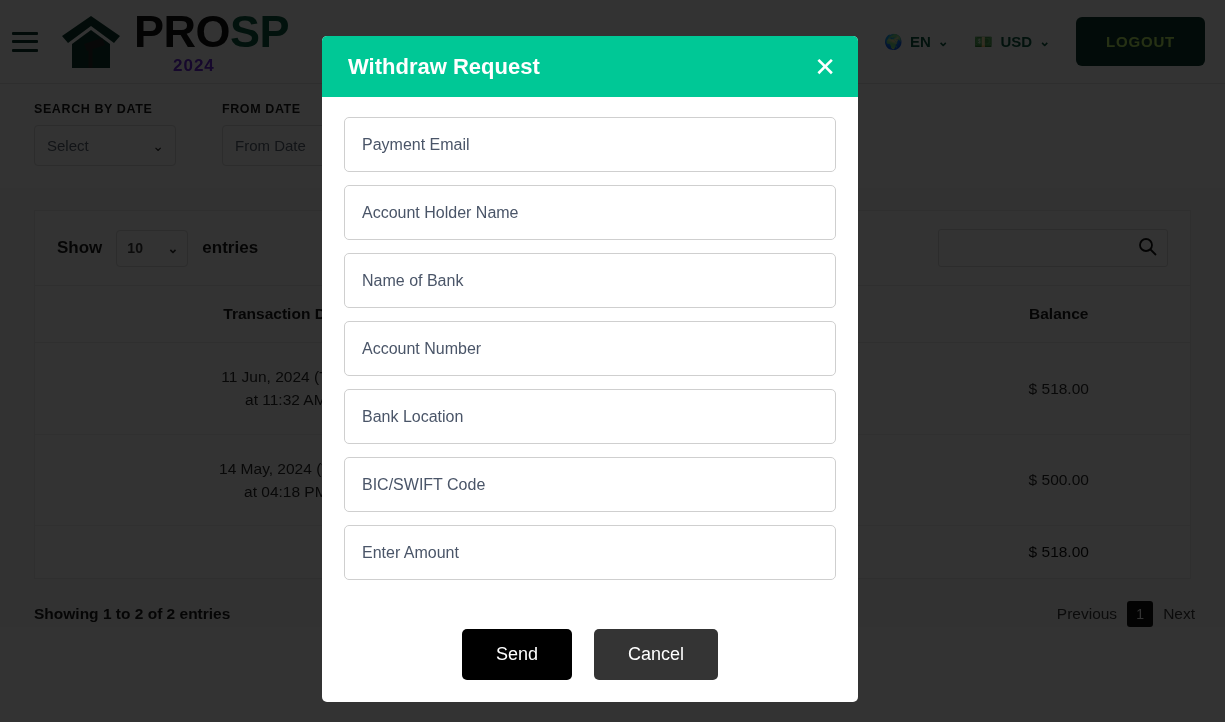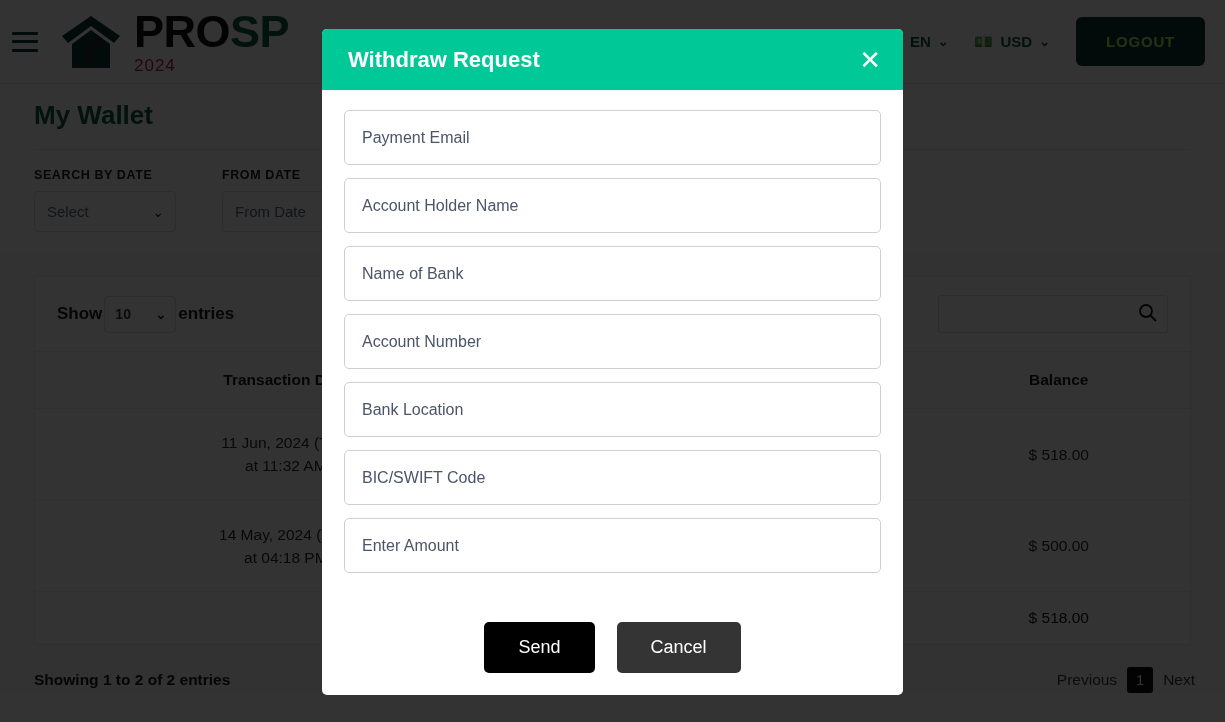--- a/index.html
+++ b/index.html
@@ -29,7 +29,7 @@
   .logo-text { margin-left: 12px; line-height: 1; }
   .logo-title { font-size: 45px; font-weight: 700; letter-spacing: -0.5px; color: #111111; }
   .logo-title .accent { color: #0d5c42; }
-  .logo-year { font-size: 17px; font-weight: 400; color: #be185d; letter-spacing: 1px; margin-top: 3px; }
+  .logo-year { font-size: 17px; font-weight: 700; color: #6d28d9; letter-spacing: 1px; margin-top: 3px; margin-left: 39px; }
 
   .topnav { margin-left: auto; display: flex; align-items: center; gap: 26px; padding-right: 20px; }
   .nav-link { font-size: 15px; font-weight: 700; color: #111111; letter-spacing: .4px; text-decoration: none; cursor: pointer; }

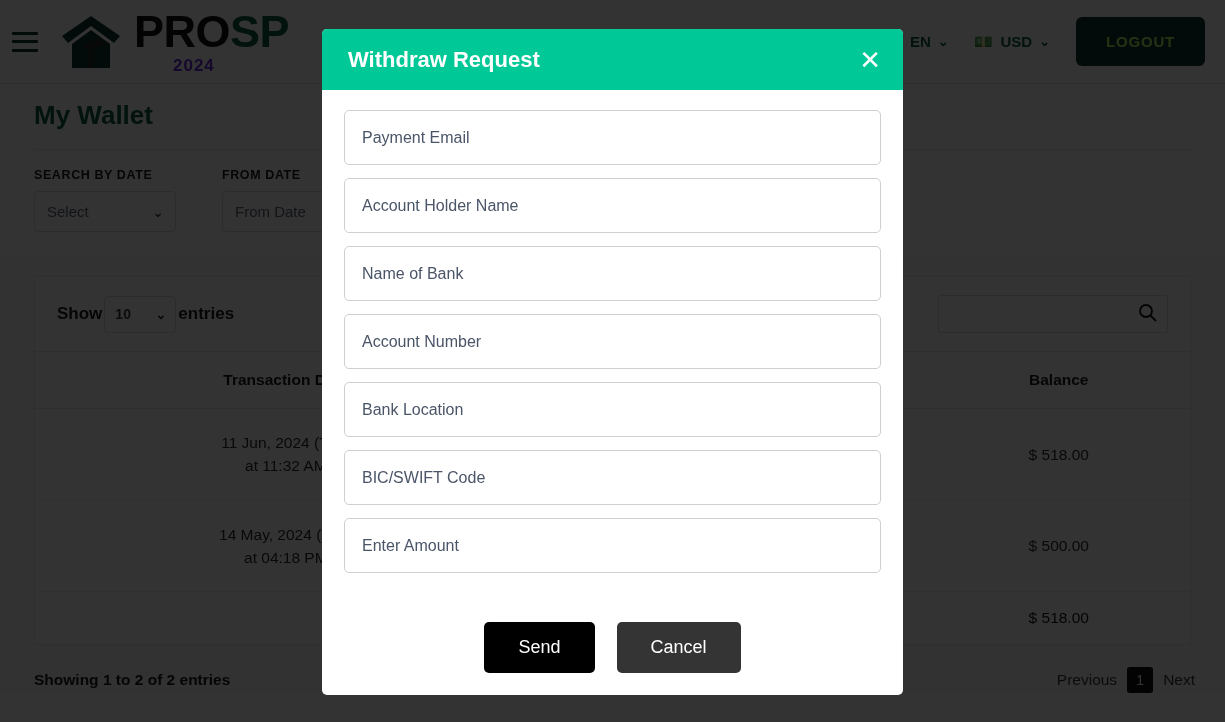--- a/index.html
+++ b/index.html
@@ -101,7 +101,7 @@
 
   
   .modal {
-    position: absolute; left: 322px; top: 29px; width: 581px; height: 666px;
+    position: absolute; left: 322px; top: 36px; width: 536px; height: 666px;
     background: #ffffff; border-radius: 5px; overflow: hidden; display: flex; flex-direction: column;
   }
   .modal-head {

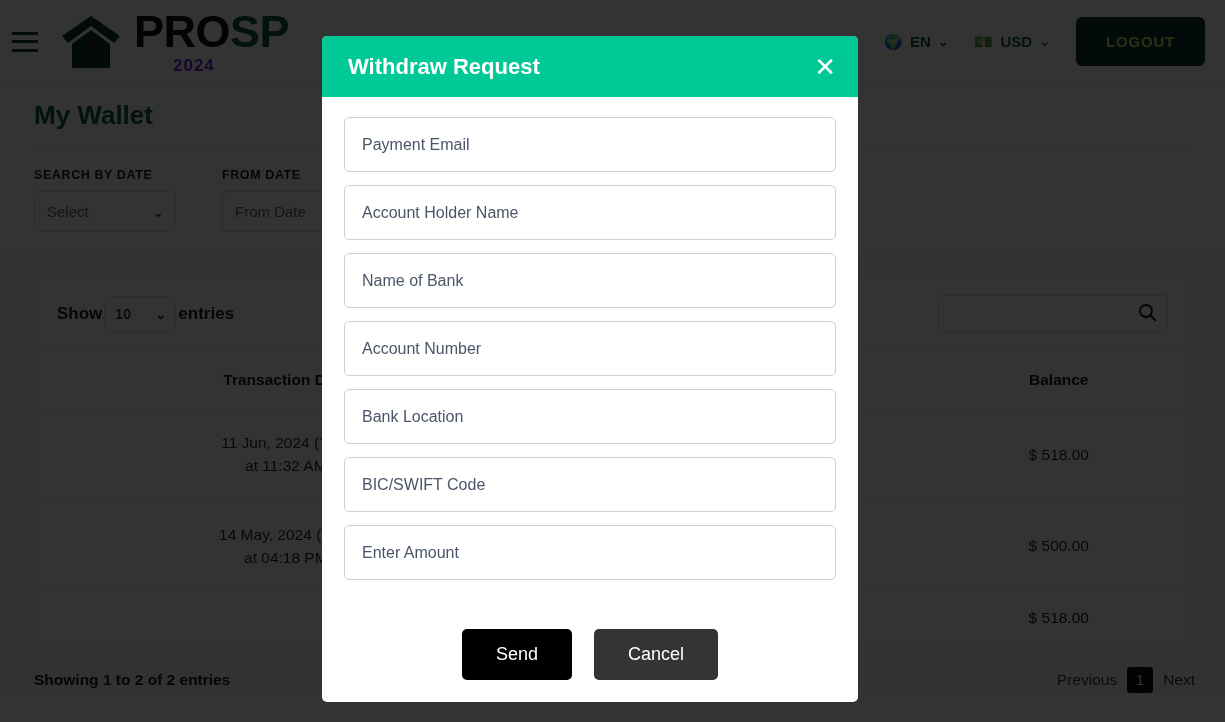--- a/index.html
+++ b/index.html
@@ -172,10 +172,6 @@
 
     <div class="content">
 
-      <div class="page-head">
-        <div class="page-title">My Wallet</div>
-        <div class="rule"></div>
-      </div>
 
       <div class="filters">
         <div class="field">

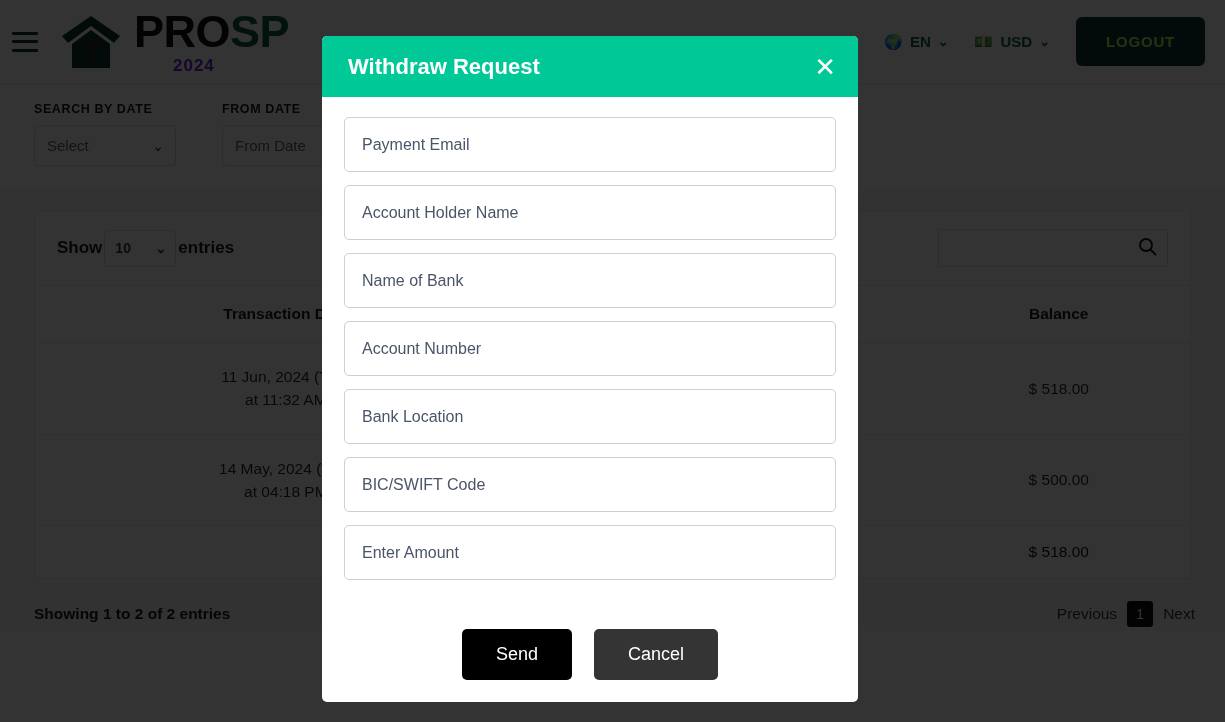--- a/index.html
+++ b/index.html
@@ -61,7 +61,7 @@
   .panel { background: #f7f7f7; padding: 22px 0 0 0; }
   .card { margin: 0 34px; background: #ffffff; border: 1px solid #ececec; }
   .card-top { display: flex; align-items: center; justify-content: space-between; padding: 18px 22px; }
-  .show-entries { display: flex; align-items: center; gap: 2px; font-size: 17px; font-weight: 700; color: #1b1b1b; }
+  .show-entries { display: flex; align-items: center; gap: 14px; font-size: 17px; font-weight: 700; color: #1b1b1b; }
   .show-select {
     width: 72px; height: 37px; border: 1px solid #d9d9d9; border-radius: 4px;
     display: flex; align-items: center; padding: 0 10px; font-size: 14px; color: #3a3a3a;

